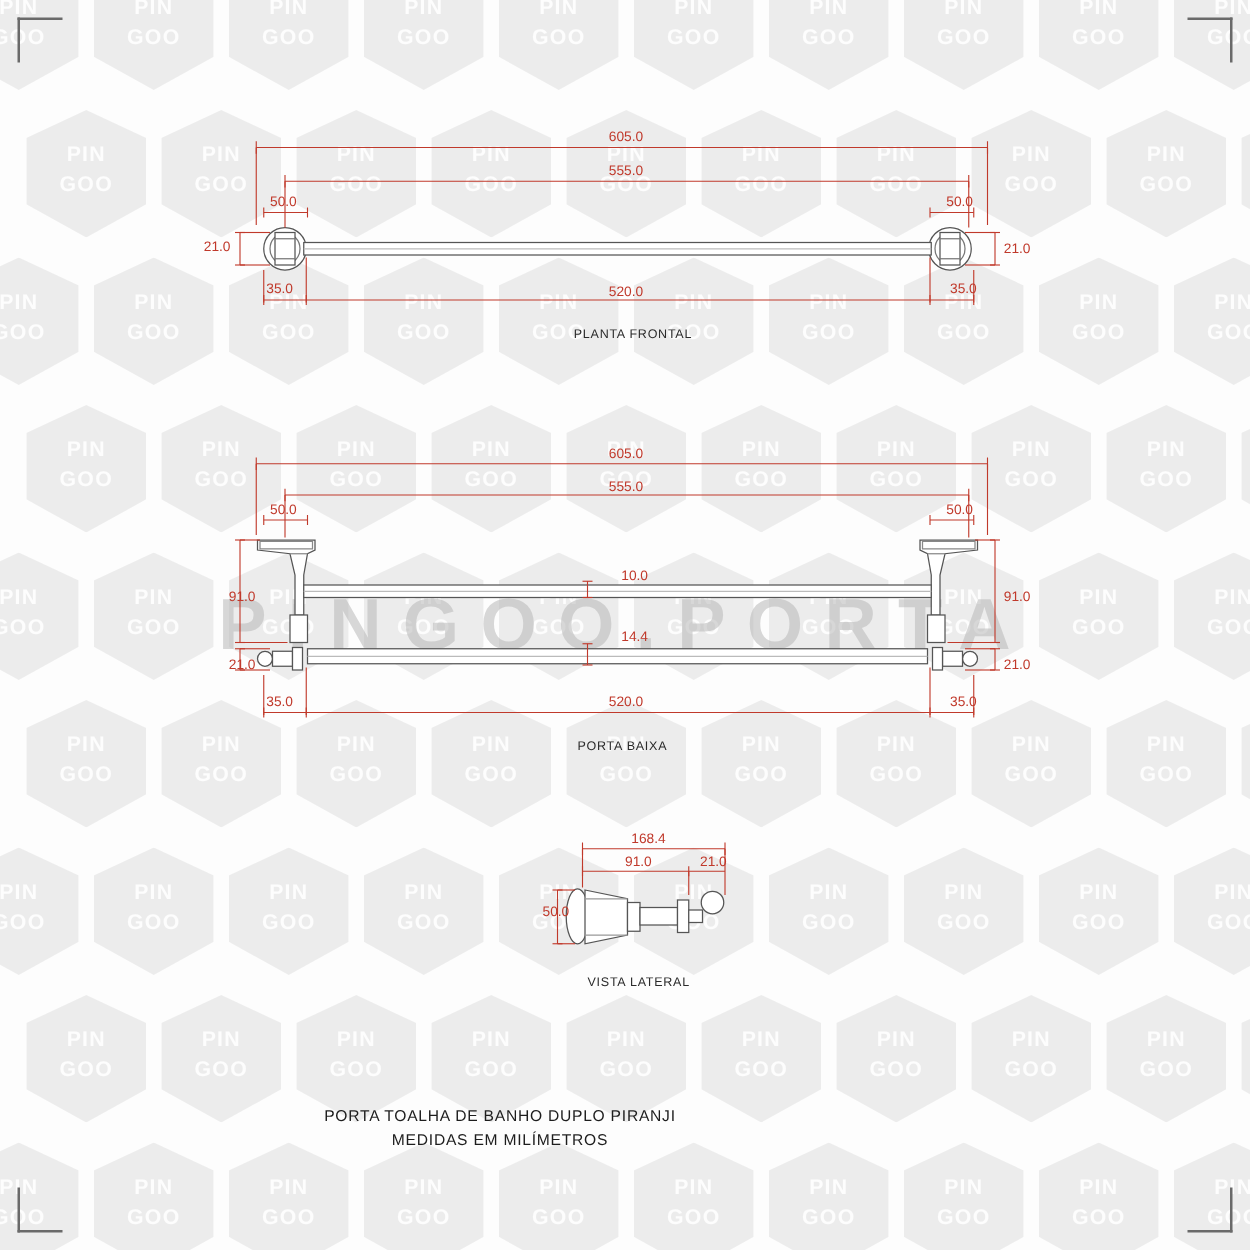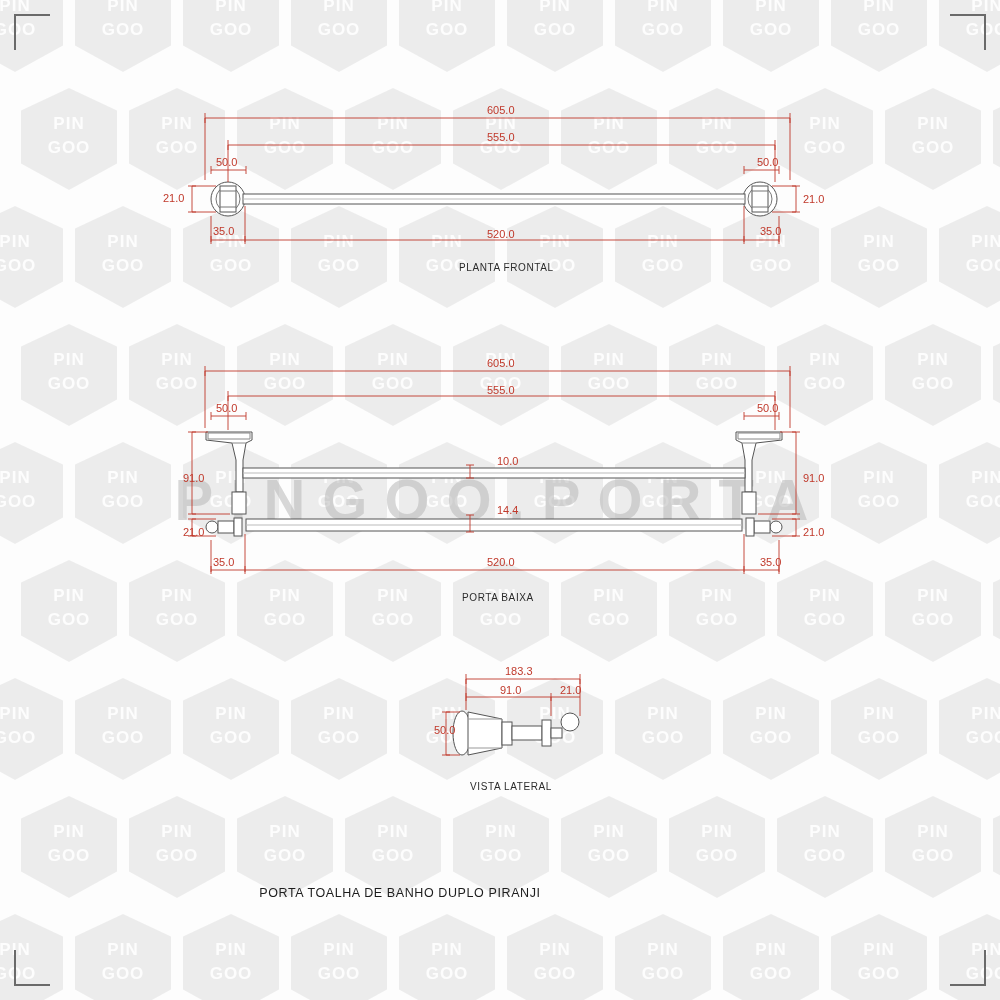--- a/index.html
+++ b/index.html
@@ -889,7 +889,7 @@
       <div class="dimtext" style="left: 213px; top: 556px;">35.0</div>
       <div class="dimtext" style="left: 760px; top: 556px;">35.0</div>
       <div class="dimtext" style="left: 487px; top: 556px;">520.0</div>
-      <div class="dimtext" style="left: 505px; top: 665px;">183.3</div>
+      <div class="dimtext" style="left: 505px; top: 665px;">168.4</div>
       <div class="dimtext" style="left: 500px; top: 684px;">91.0</div>
       <div class="dimtext" style="left: 560px; top: 684px;">21.0</div>
       <div class="dimtext" style="left: 434px; top: 724px;">50.0</div>

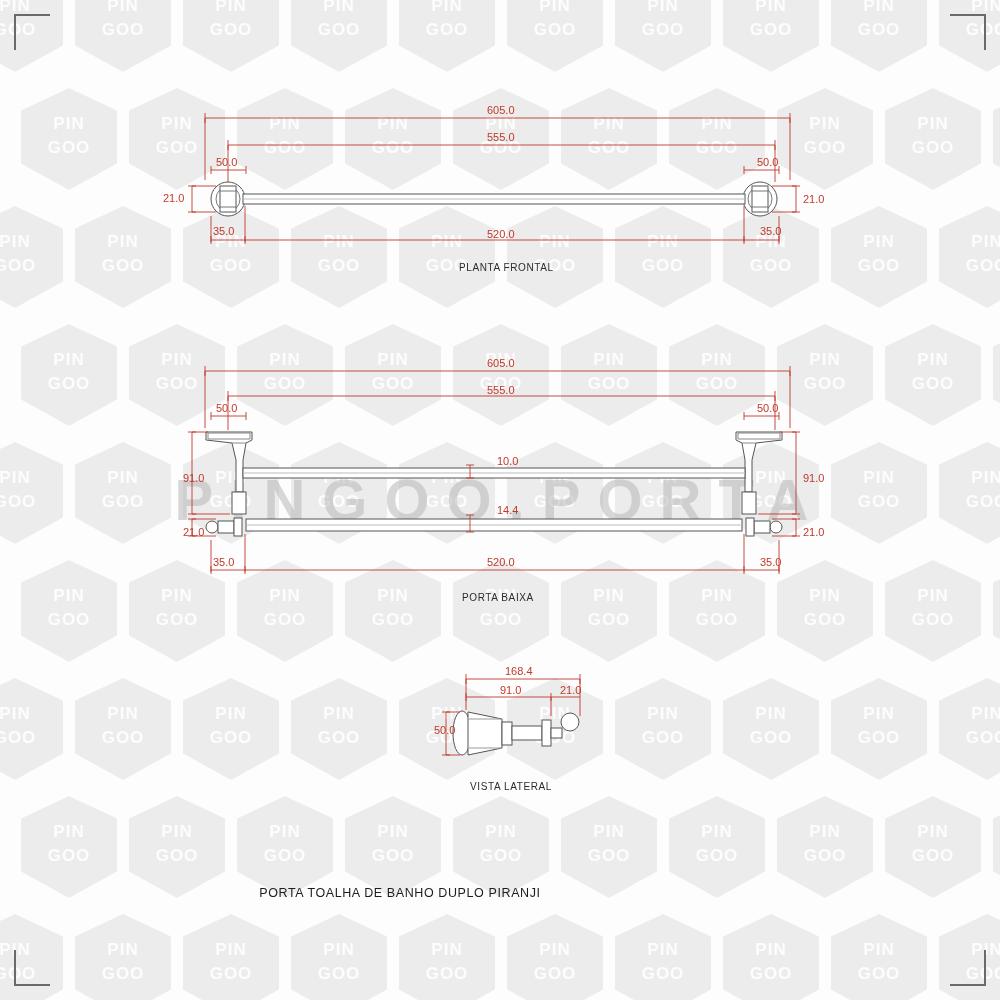--- a/index.html
+++ b/index.html
@@ -901,6 +901,7 @@
 
   <div id="title-block">
     <div>PORTA TOALHA DE BANHO DUPLO PIRANJI</div>
+    <div>MEDIDAS EM MILÍMETROS</div>
   </div>
 
 </div>

